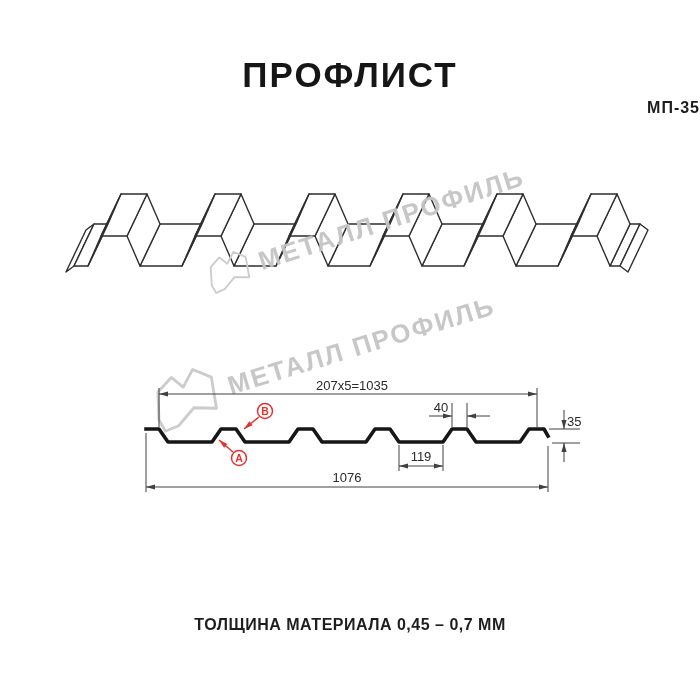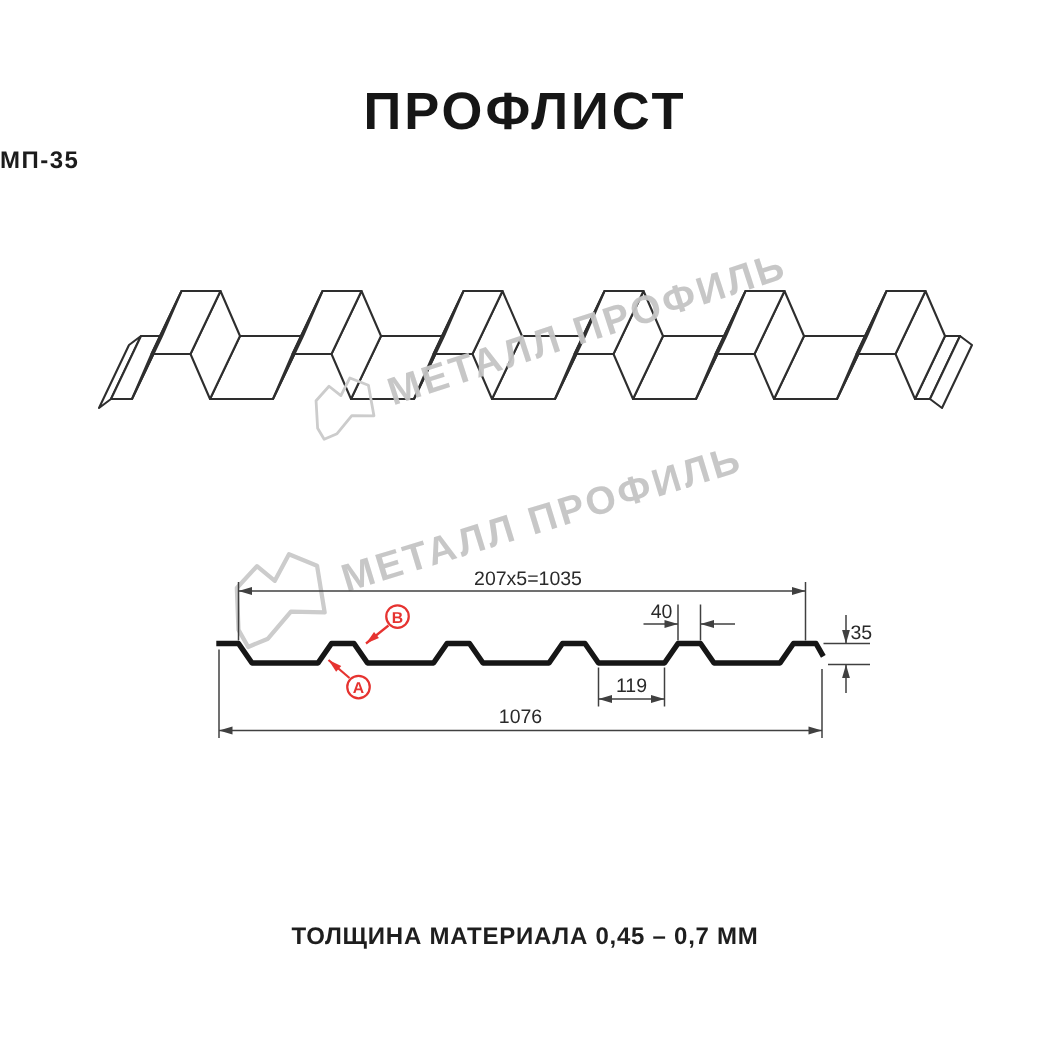--- a/index.html
+++ b/index.html
@@ -7,7 +7,7 @@
           font-family:"Liberation Sans",sans-serif;border-radius:18px;}
   .title{position:absolute;top:55px;left:0;width:700px;text-align:center;
          font-size:35px;font-weight:bold;letter-spacing:2px;color:#161616;}
-  .subtitle{position:absolute;top:99px;left:0;width:700px;text-align:left;
+  .subtitle{position:absolute;top:99px;left:0;width:700px;text-align:right;
          font-size:16px;font-weight:bold;letter-spacing:1px;color:#1c1c1c;}
   .footer{position:absolute;top:616px;left:0;width:700px;text-align:center;
          font-size:16px;font-weight:bold;letter-spacing:.5px;color:#1e1e1e;}

